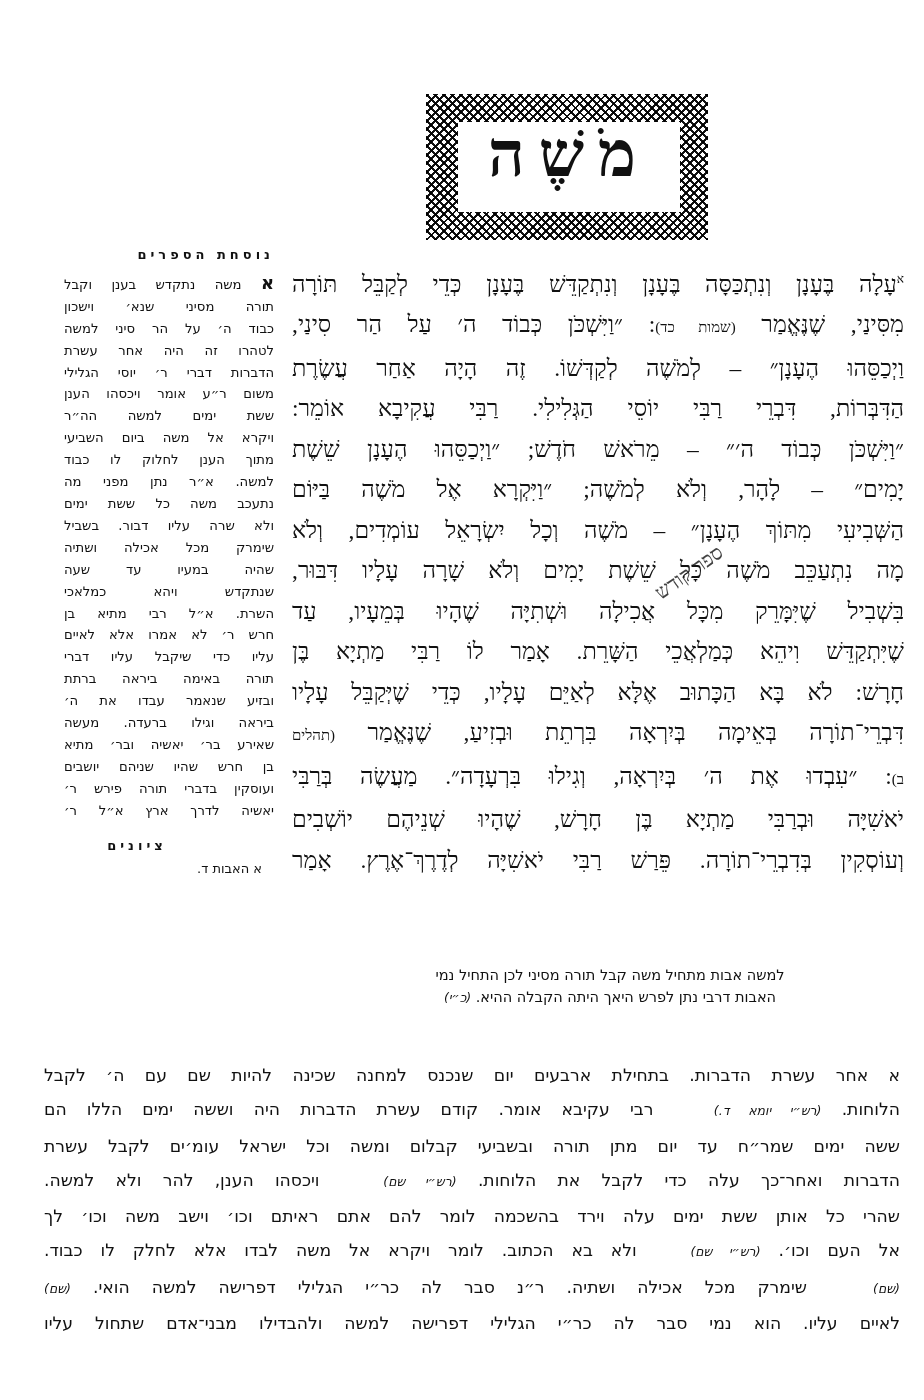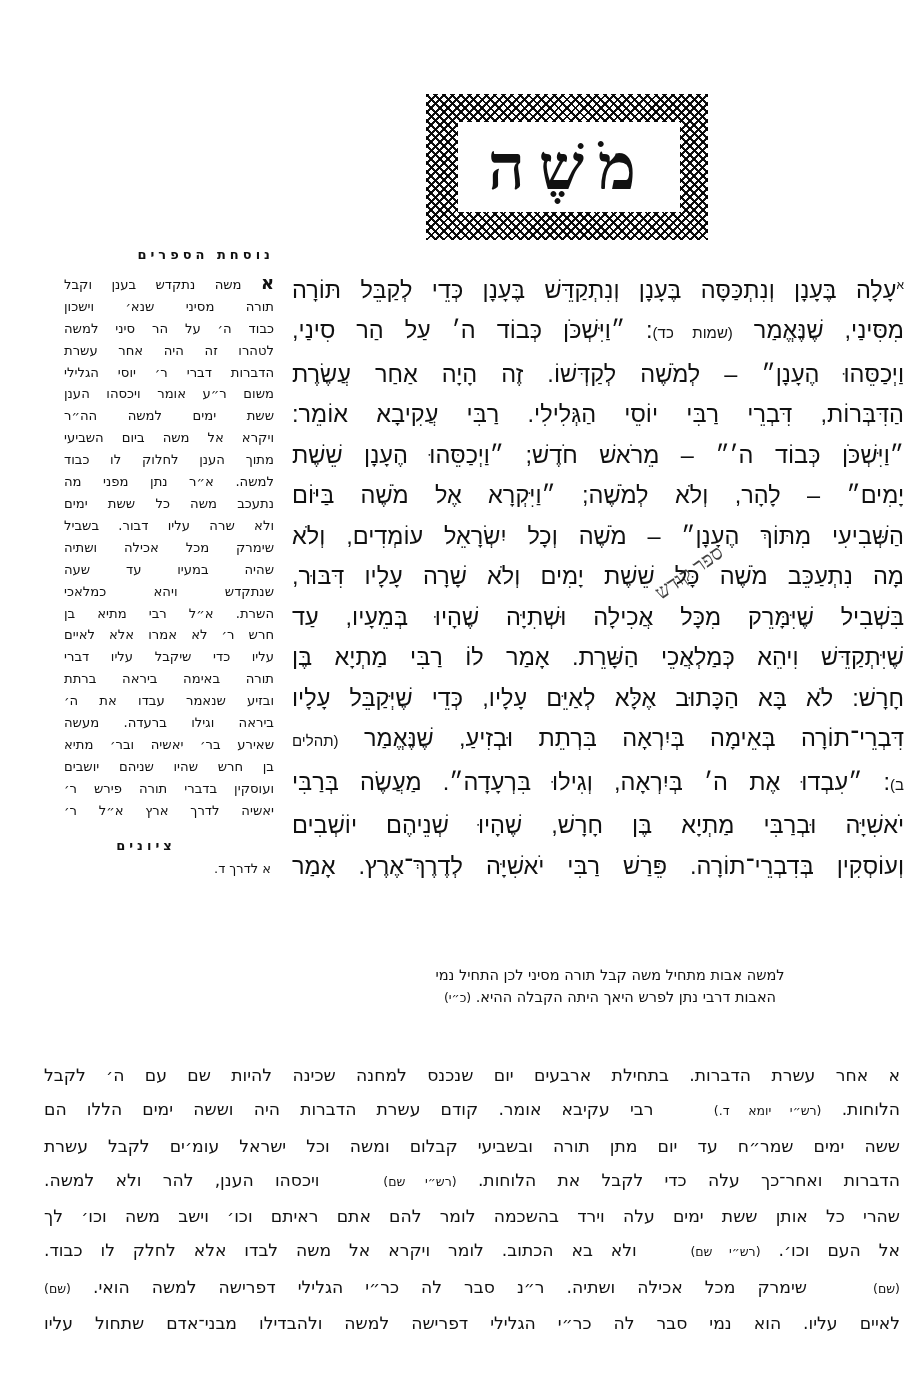--- a/index.html
+++ b/index.html
@@ -14,7 +14,7 @@
       repeating-linear-gradient(-45deg, #111 0 2px, #fff 2px 6px);
     background-blend-mode:multiply; }
   .title-inner { position:absolute; left:32px; top:28px; right:28px; bottom:28px; background:#fff;
-    display:flex; align-items:center; justify-content:center; }
+    display:flex; align-items:flex-start; justify-content:center; }
   .title-text { font-family:"DejaVu Serif", serif; font-size:64px; font-weight:bold; letter-spacing:14px; line-height:1; }
 
   

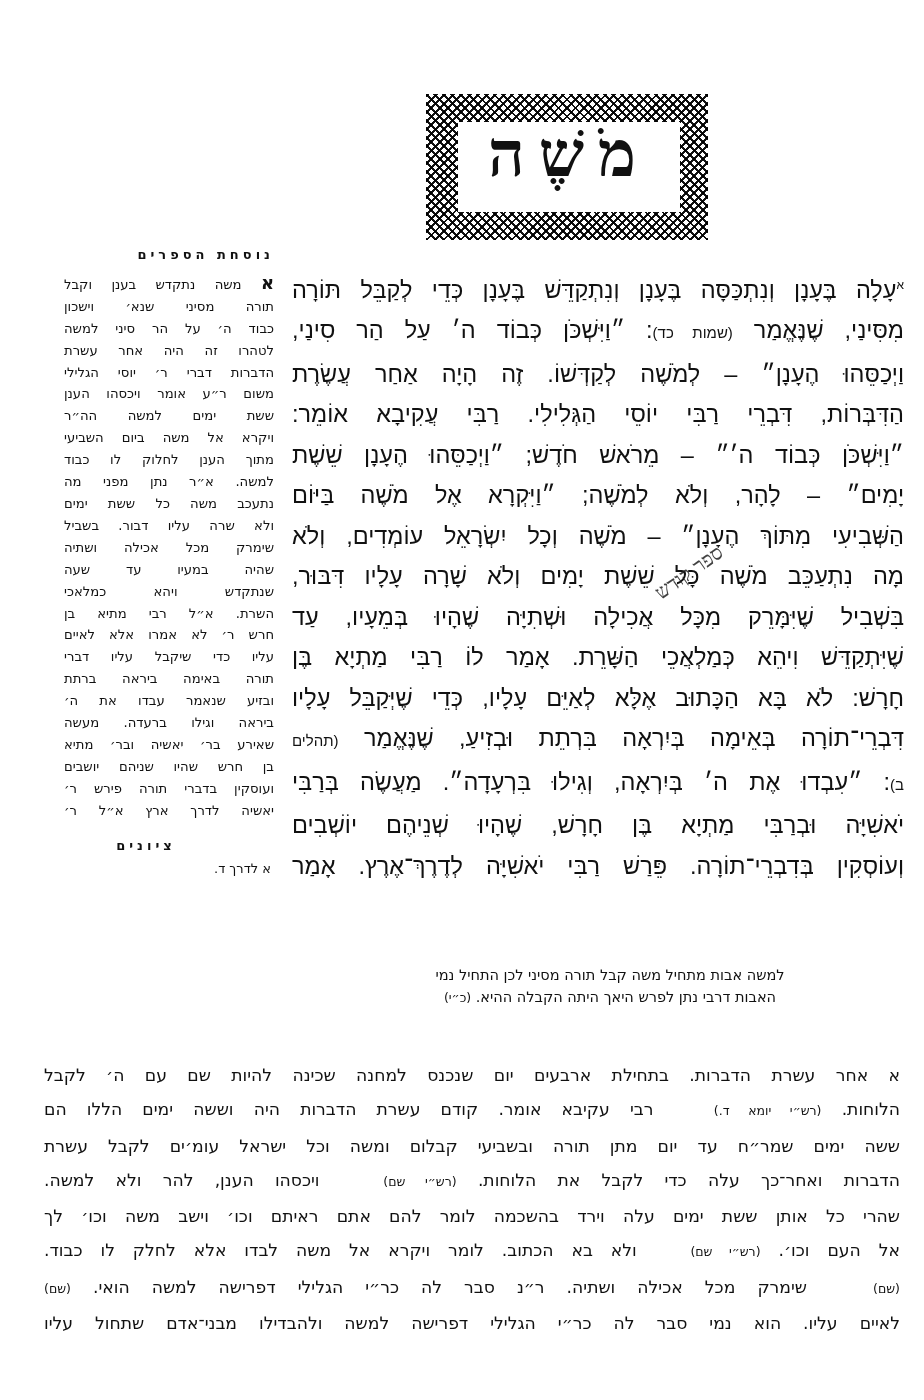--- a/index.html
+++ b/index.html
@@ -18,8 +18,8 @@
   .title-text { font-family:"DejaVu Serif", serif; font-size:64px; font-weight:bold; letter-spacing:14px; line-height:1; }
 
   
-  .main-text { position:absolute; left:292px; top:265px; width:612px;
-    font-family:Liberation Sans, sans-serif; font-size:23.5px; line-height:40.5px; text-align:justify; }
+  .main-text { position:absolute; left:292px; top:259px; width:612px;
+    font-family:Liberation Serif, serif; font-size:23.5px; line-height:40.5px; text-align:justify; }
   .main-text .line { display:block; white-space:nowrap; text-align-last:justify; text-align:justify; }
   .sup { font-size:12px; vertical-align:super; }
   .ref { font-size:15px; }

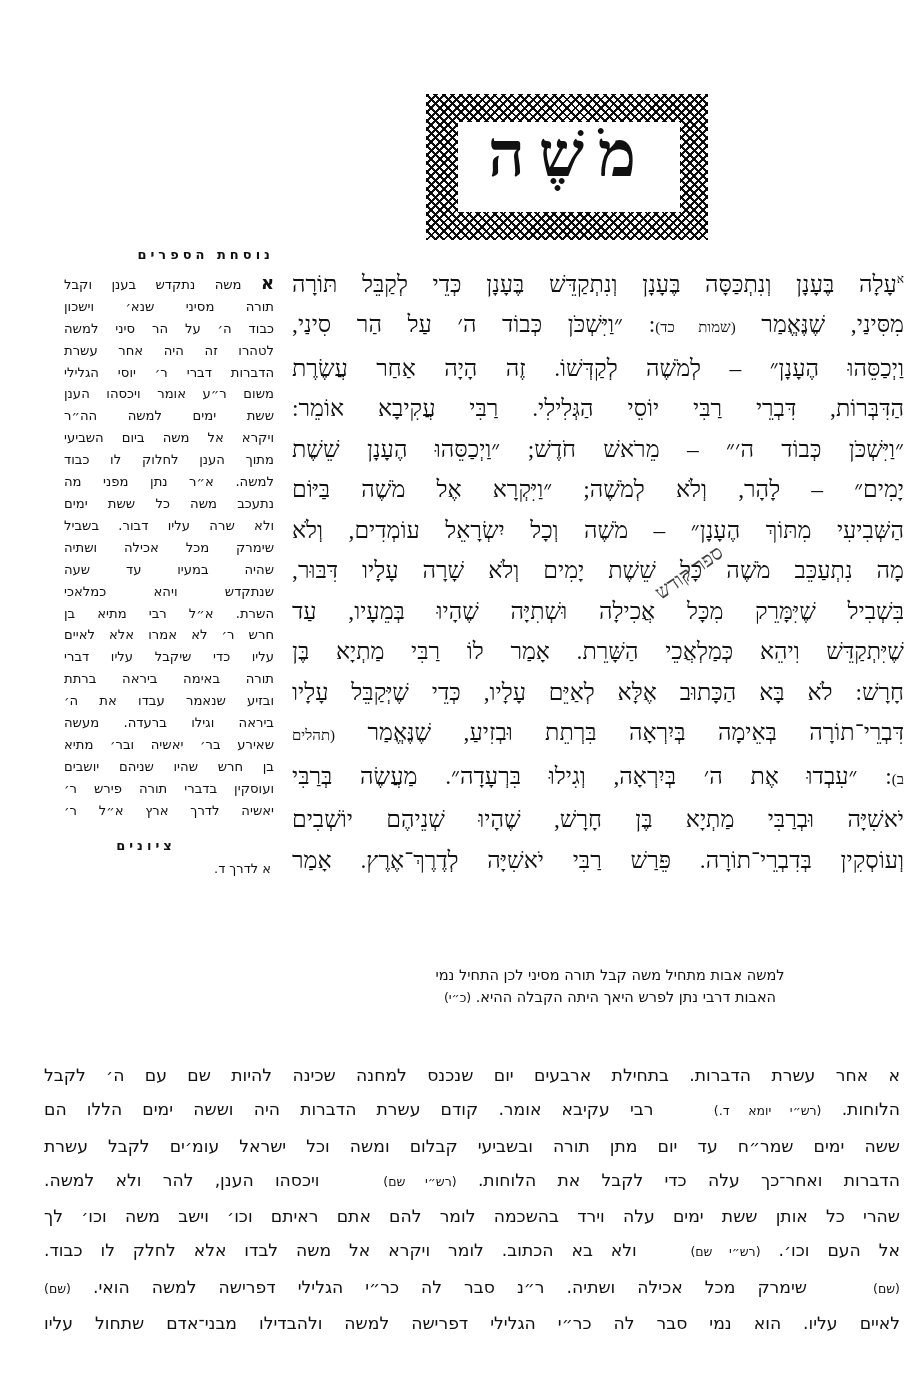--- a/index.html
+++ b/index.html
@@ -30,7 +30,7 @@
   .side-title { text-align:right; font-weight:bold; font-size:13px; letter-spacing:4px; margin-bottom:6px; }
   .side-col .line { display:block; white-space:nowrap; text-align:justify; text-align-last:justify; }
   .side-col .big { font-weight:bold; font-size:18px; }
-  .tziyunim { position:absolute; left:61px; top:838px; width:210px;
+  .tziyunim { position:absolute; left:52px; top:838px; width:210px;
     font-family:"DejaVu Sans", sans-serif; font-size:13px; }
   .tziyunim .h { text-align:center; font-weight:bold; letter-spacing:4px; margin-right:40px; }
   .tziyunim .v { text-align:right; margin-top:8px; }

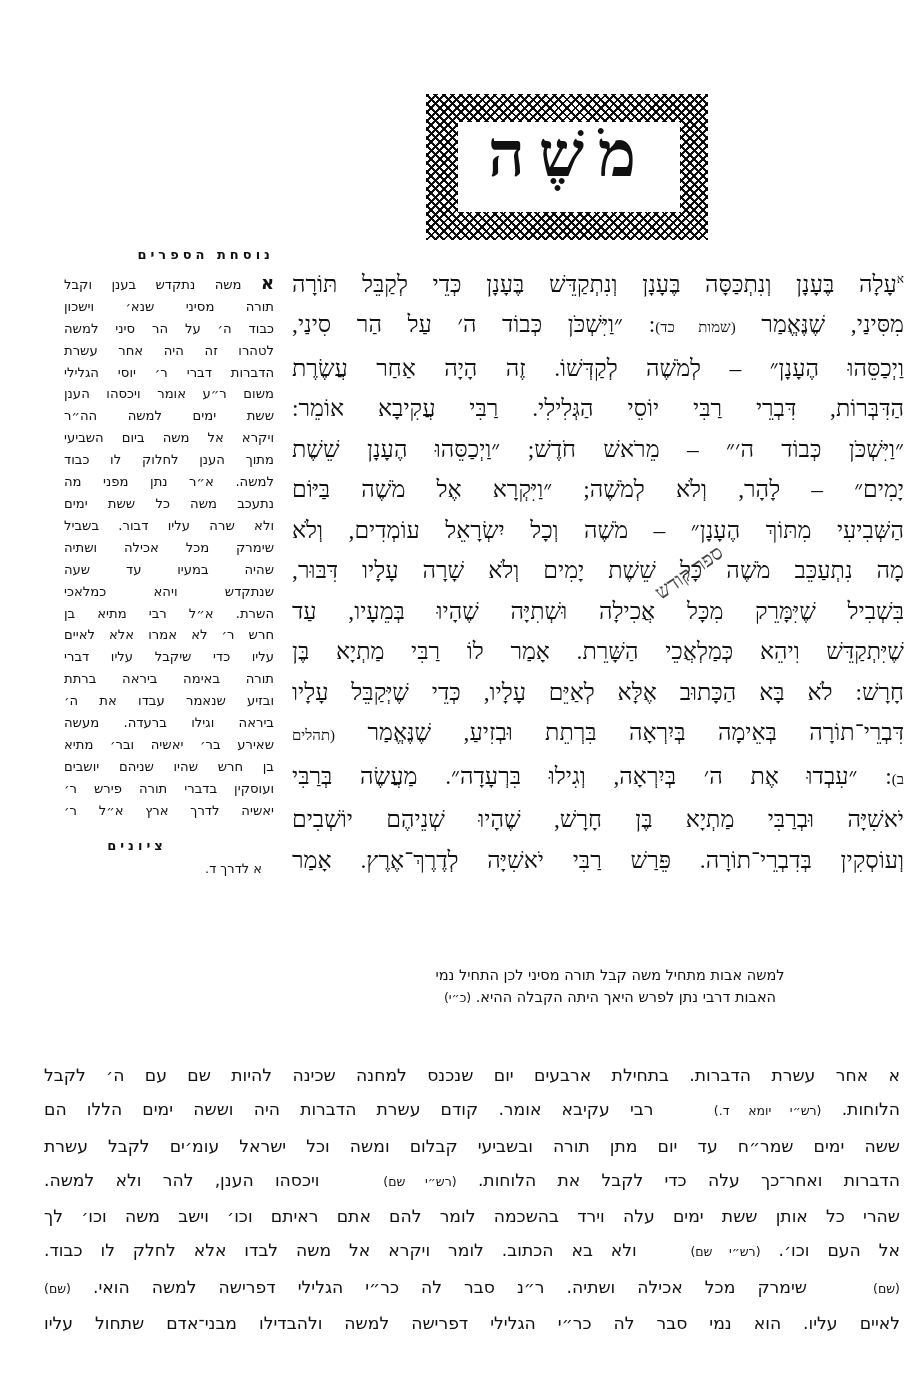--- a/index.html
+++ b/index.html
@@ -114,7 +114,7 @@
 
   <div class="tziyunim">
     <div class="h">ציונים</div>
-    <div class="v">א לדרך ד.</div>
+    <div class="v">א האבות ד.</div>
   </div>
 
   <div class="chapter">

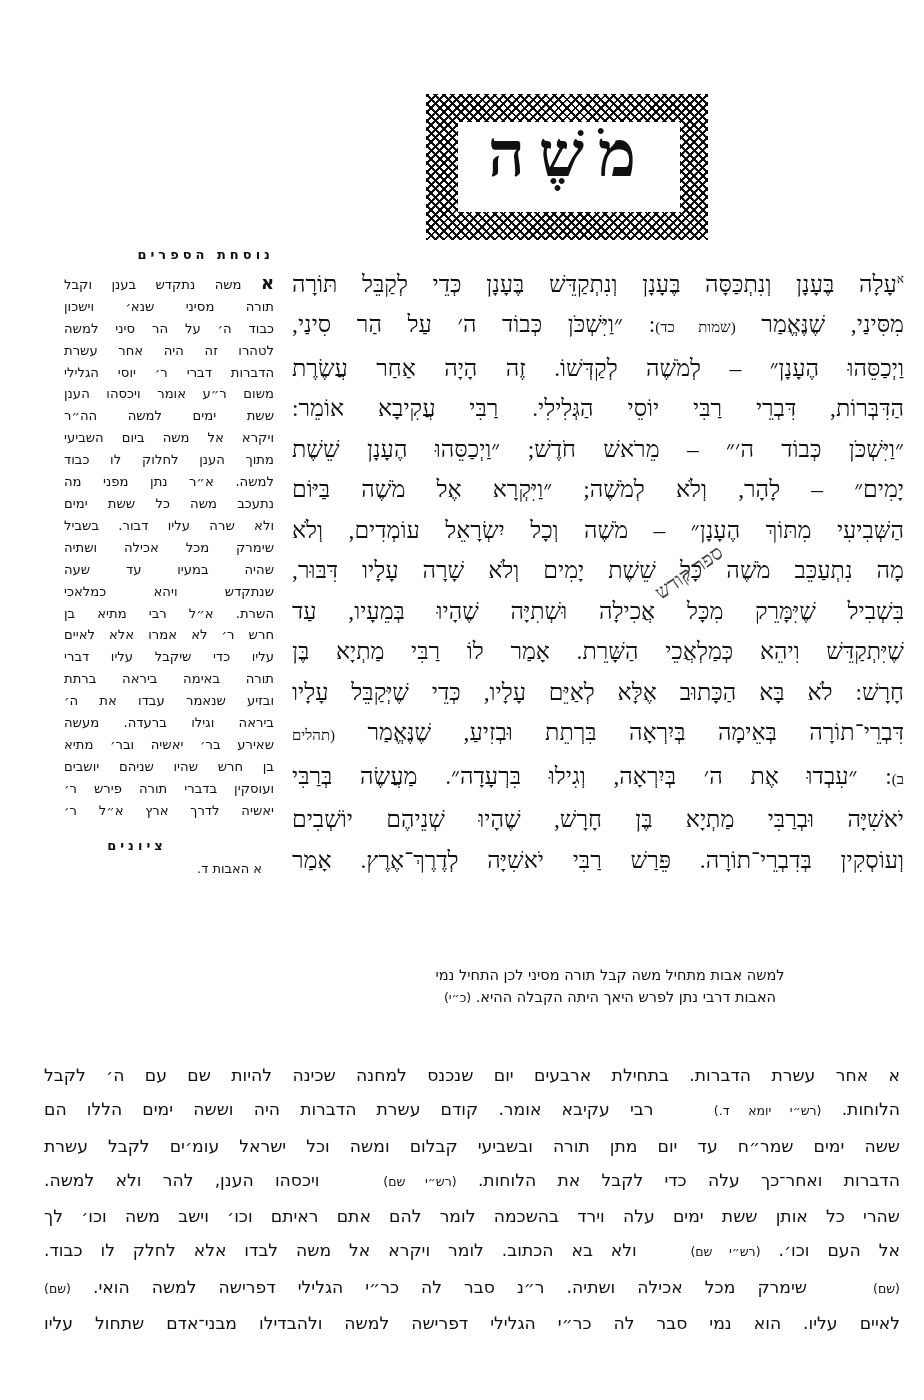--- a/index.html
+++ b/index.html
@@ -50,7 +50,7 @@
     font-family:"DejaVu Sans", sans-serif; font-size:17.2px; line-height:34.3px; }
   .commentary .line { display:block; white-space:nowrap; text-align:justify; text-align-last:justify; }
   .b { font-weight:normal; font-family:"DejaVu Sans", sans-serif; }
-  .sm { font-size:12.5px; }
+  .sm { font-size:12.5px;font-style:italic; }
 </style>
 </head>
 <body>

